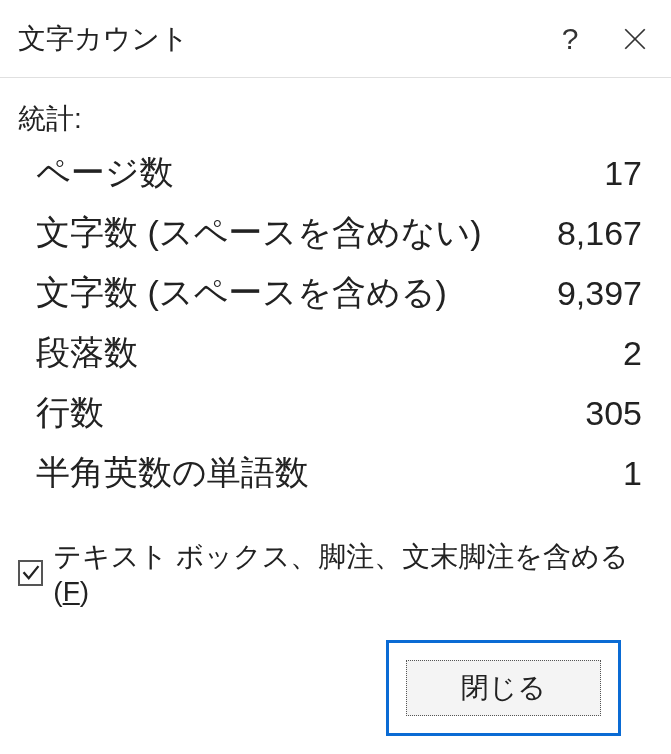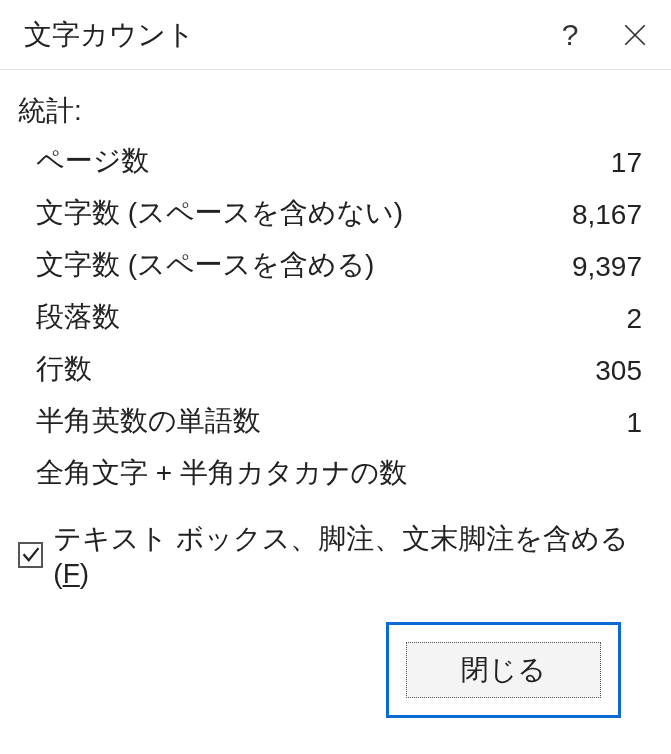--- a/index.html
+++ b/index.html
@@ -13,9 +13,9 @@
     .titlebar {
       display: flex;
       align-items: center;
-      padding: 10px 16px 10px 24px;
+      padding: 10px 16px 10px 18px;
       border-bottom: 1px solid #e0e0e0;
-      height: 70px;
+      height: 78px;
     }
     .titlebar .title {
       font-size: 28px;

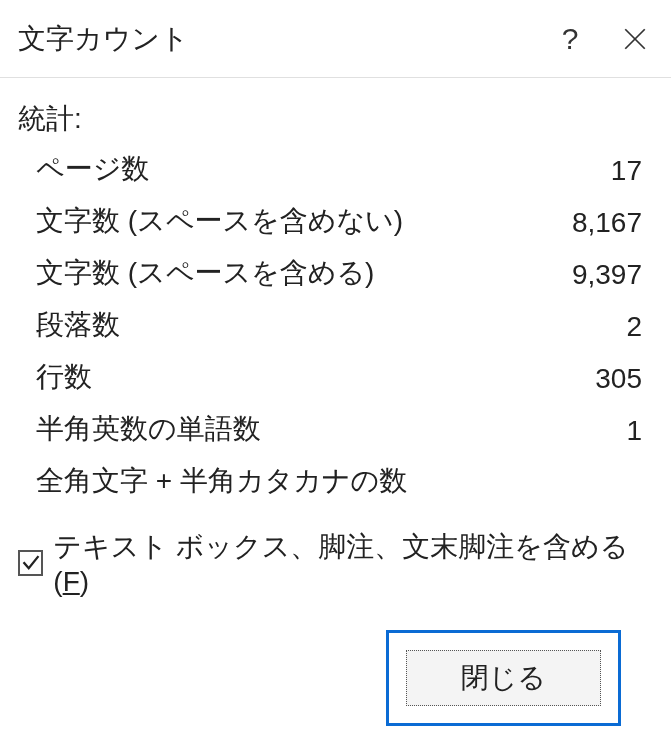--- a/index.html
+++ b/index.html
@@ -47,9 +47,9 @@
     .row {
       display: flex;
       justify-content: space-between;
-      align-items: flex-end;
+      align-items: center;
       margin-bottom: 14px;
-      font-size: 28px;
+      font-size: 34px;
       color: #222;
     }
     .row .label { flex: 1; }

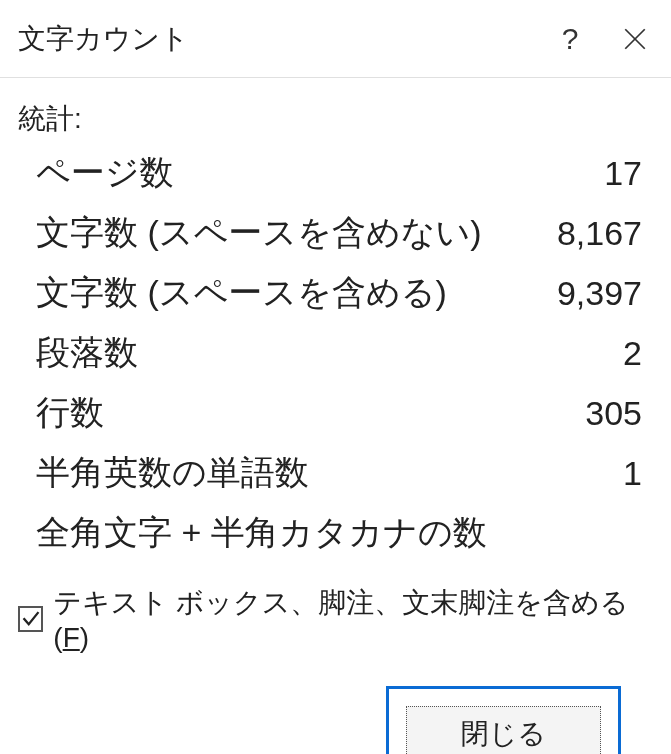--- a/index.html
+++ b/index.html
@@ -137,7 +137,6 @@
         <span class="value">1</span>
       </div>
       <div class="row">
-        <span class="label">全角文字 + 半角カタカナの数</span>
       </div>
     </div>
 

